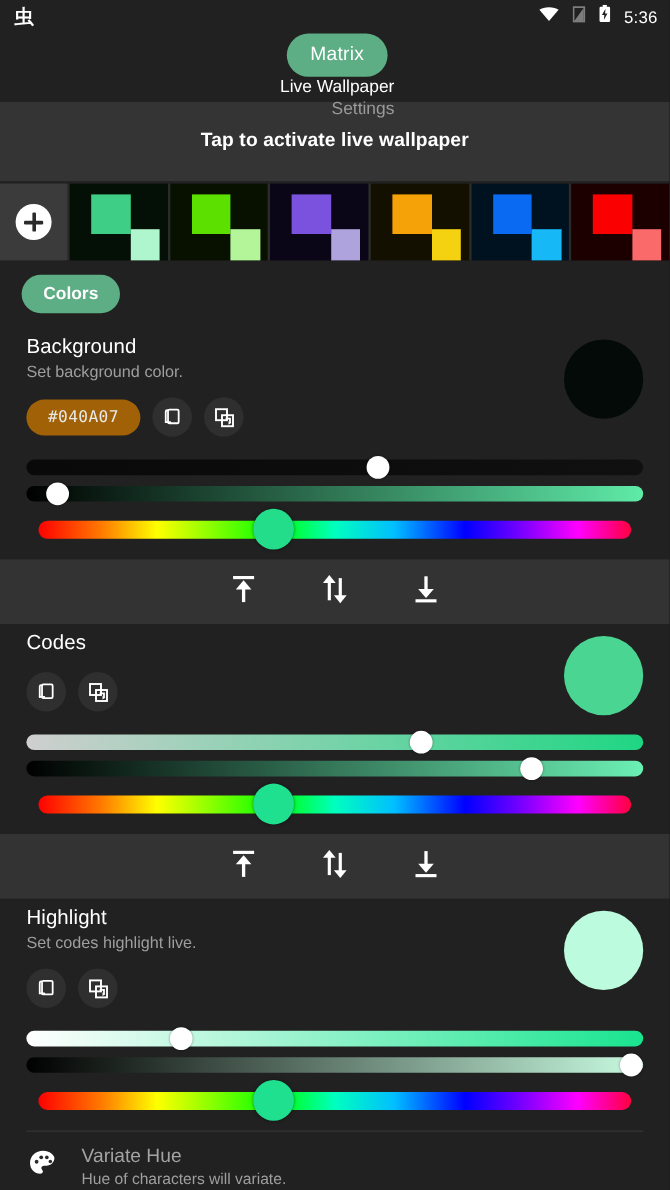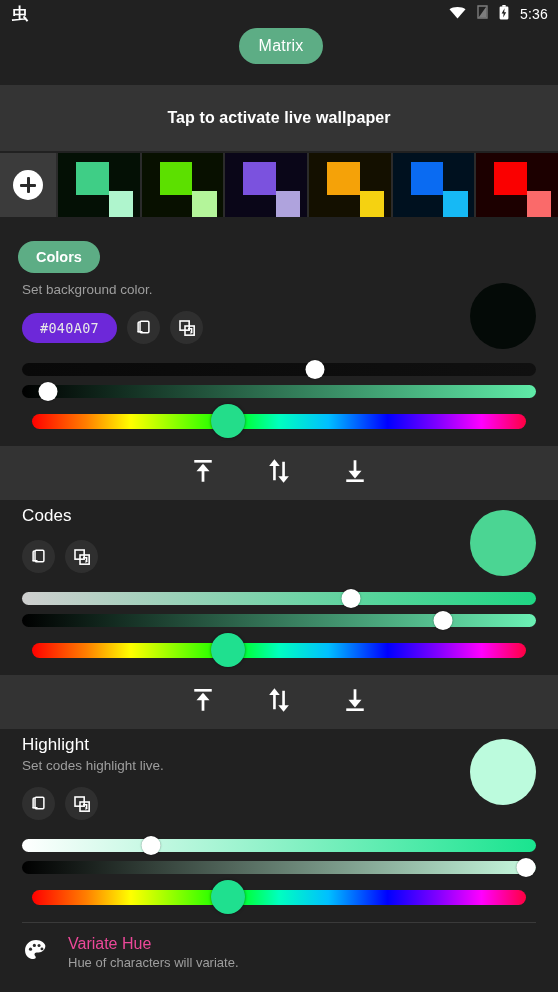--- a/index.html
+++ b/index.html
@@ -165,6 +165,10 @@
 
   <div class="appbar">
     <div class="chip-matrix">Matrix</div>
+    <div class="appbar-titles">
+      <div class="appbar-title">Live Wallpaper</div>
+      <div class="appbar-subtitle">Settings</div>
+    </div>
   </div>
 
   <div class="banner">

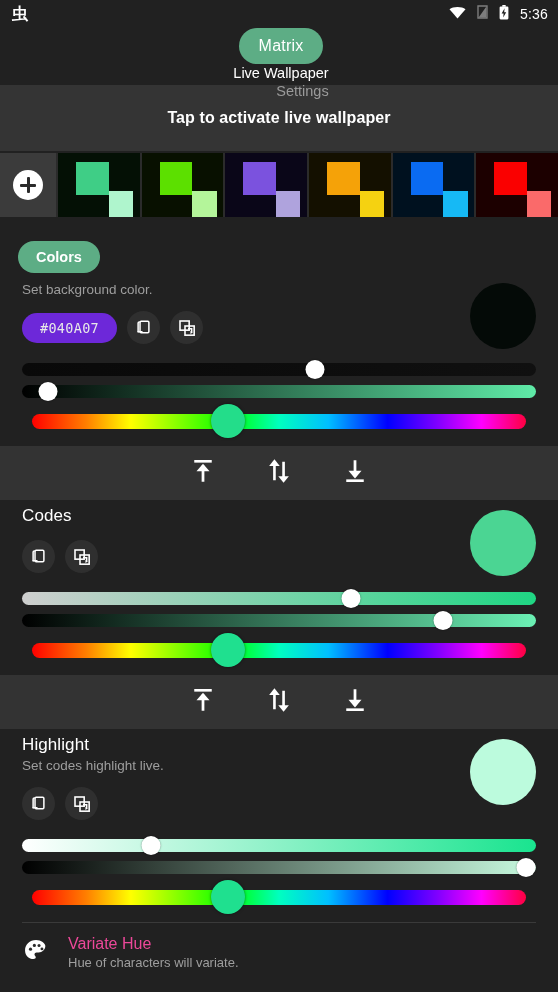--- a/index.html
+++ b/index.html
@@ -74,7 +74,7 @@
   .sw-alt  { position: absolute; left: 62%; top: 60%; width: 30%; height: 40%; }
 
   
-  .tabrow { height: 56px; background: #212121; display: flex; align-items: flex-end; padding-left: 18px; }
+  .tabrow { height: 56px; background: #212121; display: flex; align-items: center; padding-left: 18px; }
   .chip-colors {
     background: #5DAD85; color: #fff;
     padding: 8px 18px; border-radius: 20px;

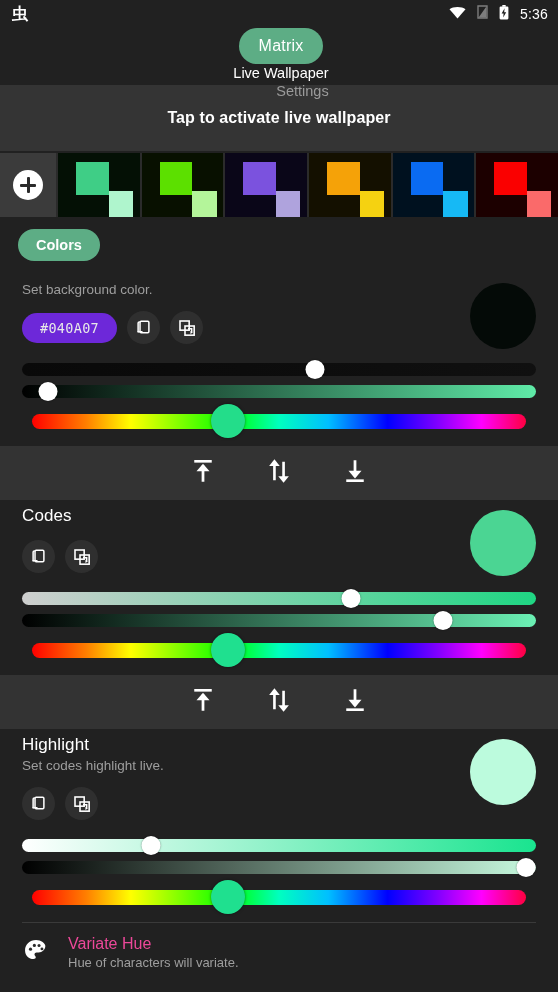--- a/index.html
+++ b/index.html
@@ -214,6 +214,7 @@
   <div id="sections-host">
       <div class="section">
         <div class="sec-head">
+          <div class="sec-title">Background</div>
           <div class="sec-sub">Set background color.</div>
         </div>
         <div class="hexrow">

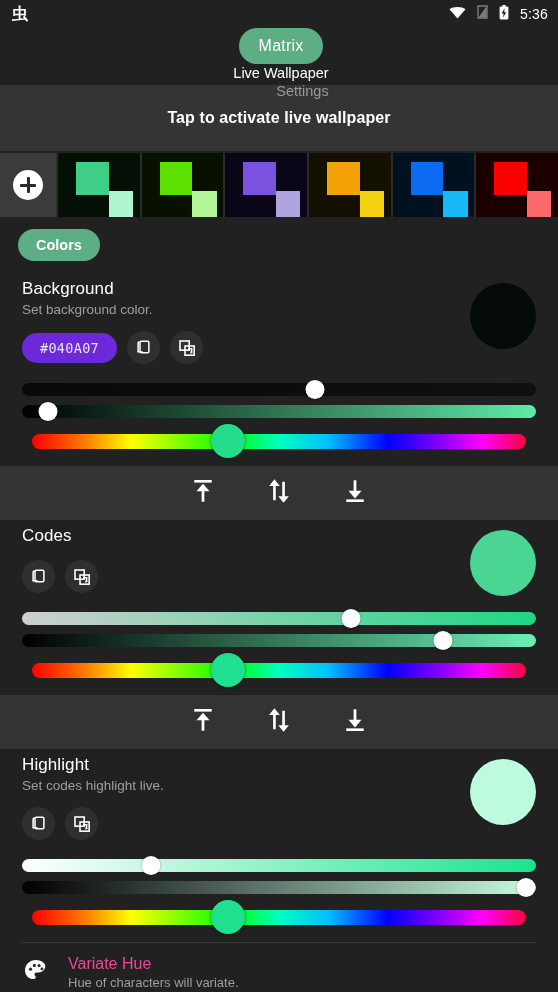--- a/index.html
+++ b/index.html
@@ -89,7 +89,7 @@
 
   .hexrow { display: flex; align-items: center; gap: 10px; padding: 14px 22px 0 22px; }
   .hex-chip {
-    background: #6d28d9; color: #e8e8e8;
+    background: #a16207; color: #e8e8e8;
     padding: 7px 18px; border-radius: 18px;
     font-family: "DejaVu Sans Mono", monospace; font-size: 13.5px; letter-spacing: .3px;
   }

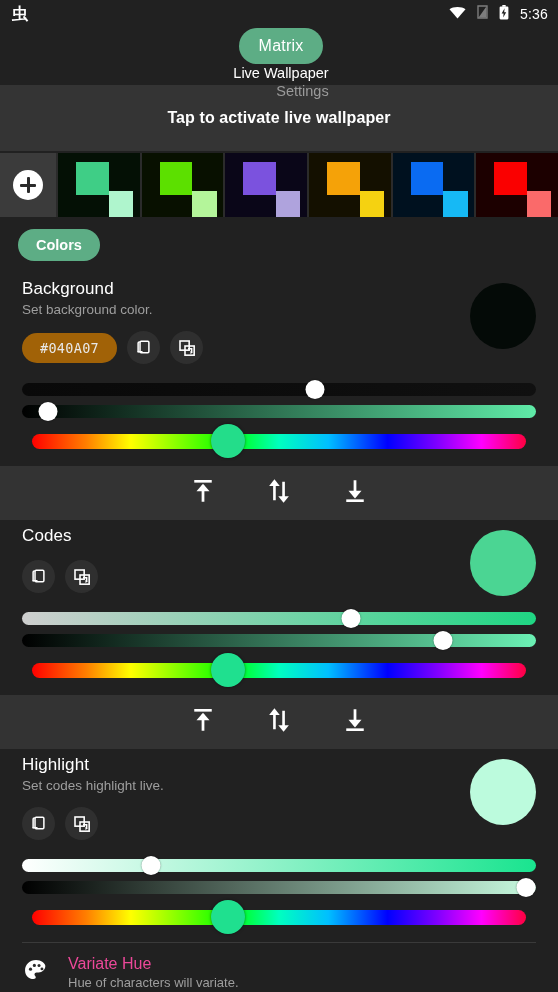--- a/index.html
+++ b/index.html
@@ -128,7 +128,7 @@
   
   .hr { height: 1px; background: #3a3a3a; margin: 0 22px; }
   .switchrow { display: flex; align-items: center; gap: 18px; padding: 12px 22px 0 22px; }
-  .sr-text-title { color: #ec4899; font-size: 16px; }
+  .sr-text-title { color: #a3a3a3; font-size: 16px; }
   .sr-text-sub { color: #9e9e9e; font-size: 13px; margin-top: 2px; }
 </style>
 </head>

